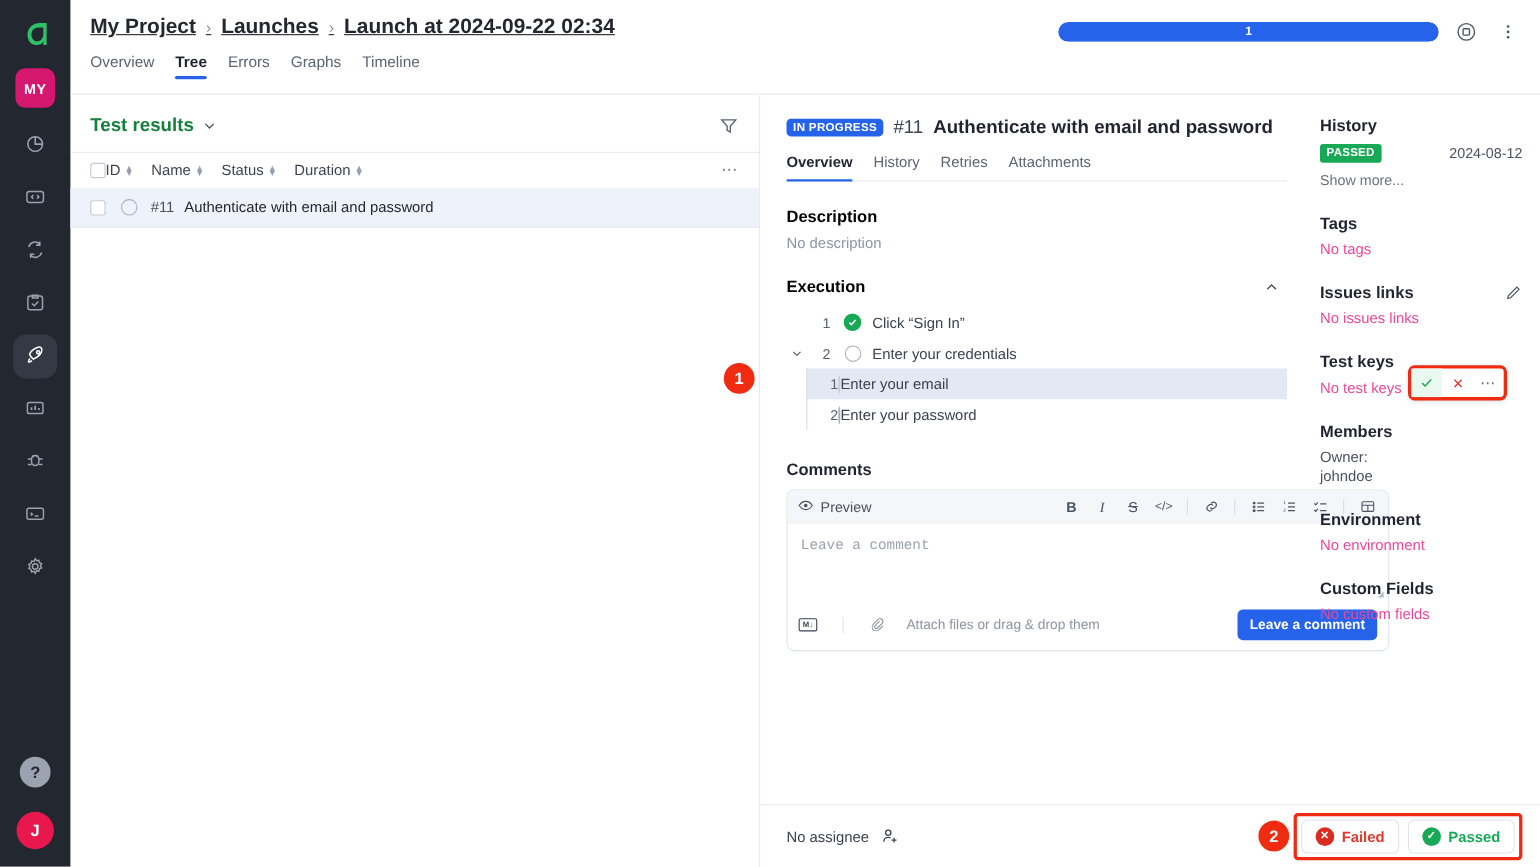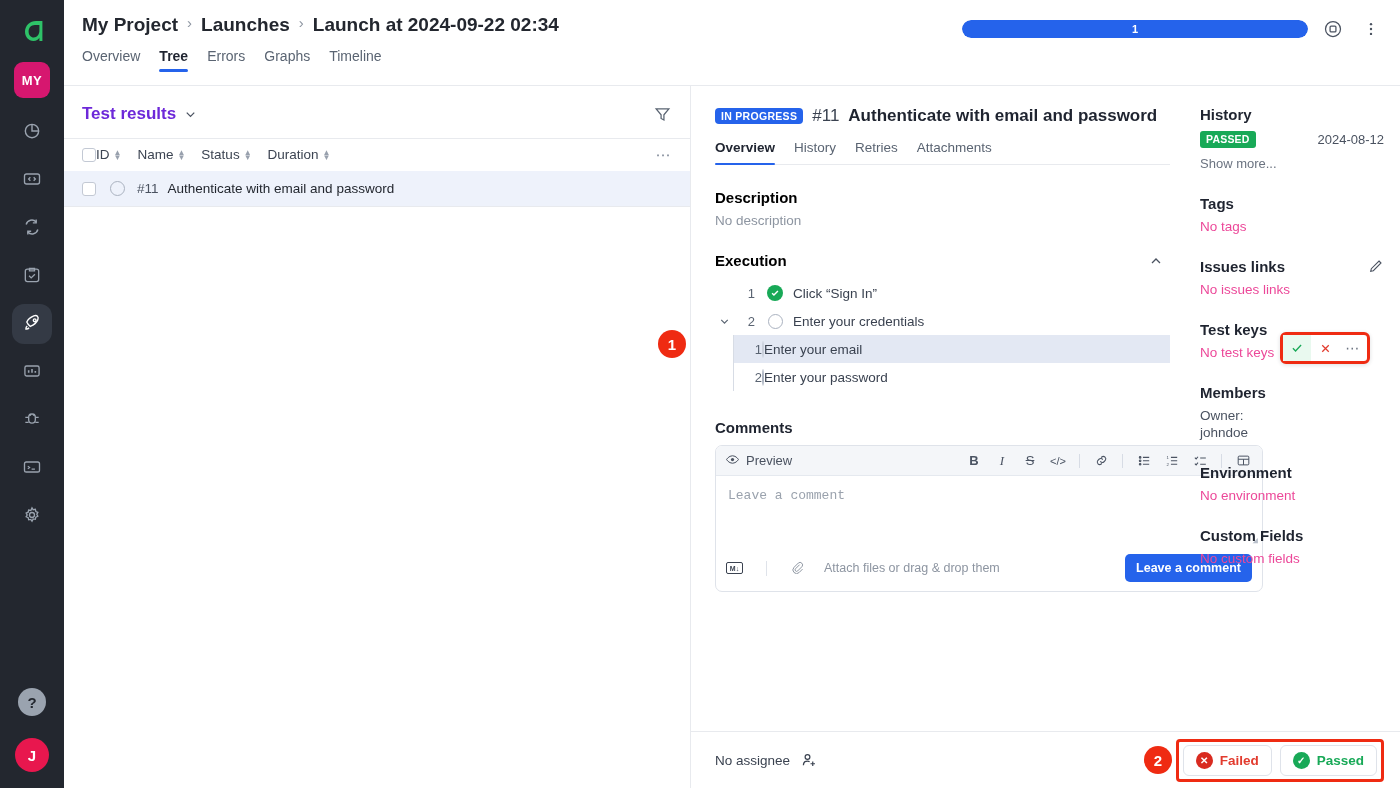--- a/index.html
+++ b/index.html
@@ -51,7 +51,7 @@
     display:flex; flex-direction:column; position:relative;
     border-bottom:1px solid #e8eaee;
   }
-  .crumbs { display:flex; align-items:flex-start; gap:9px; font-size:19px; font-weight:700; color:#23272f; }
+  .crumbs { display:flex; align-items:center; gap:9px; font-size:19px; font-weight:700; color:#23272f;text-decoration:underline; }
   .crumbs .sep { color:#8d95a1; font-weight:400; font-size:15px; }
   .crumb { cursor:pointer; white-space:nowrap; }
 

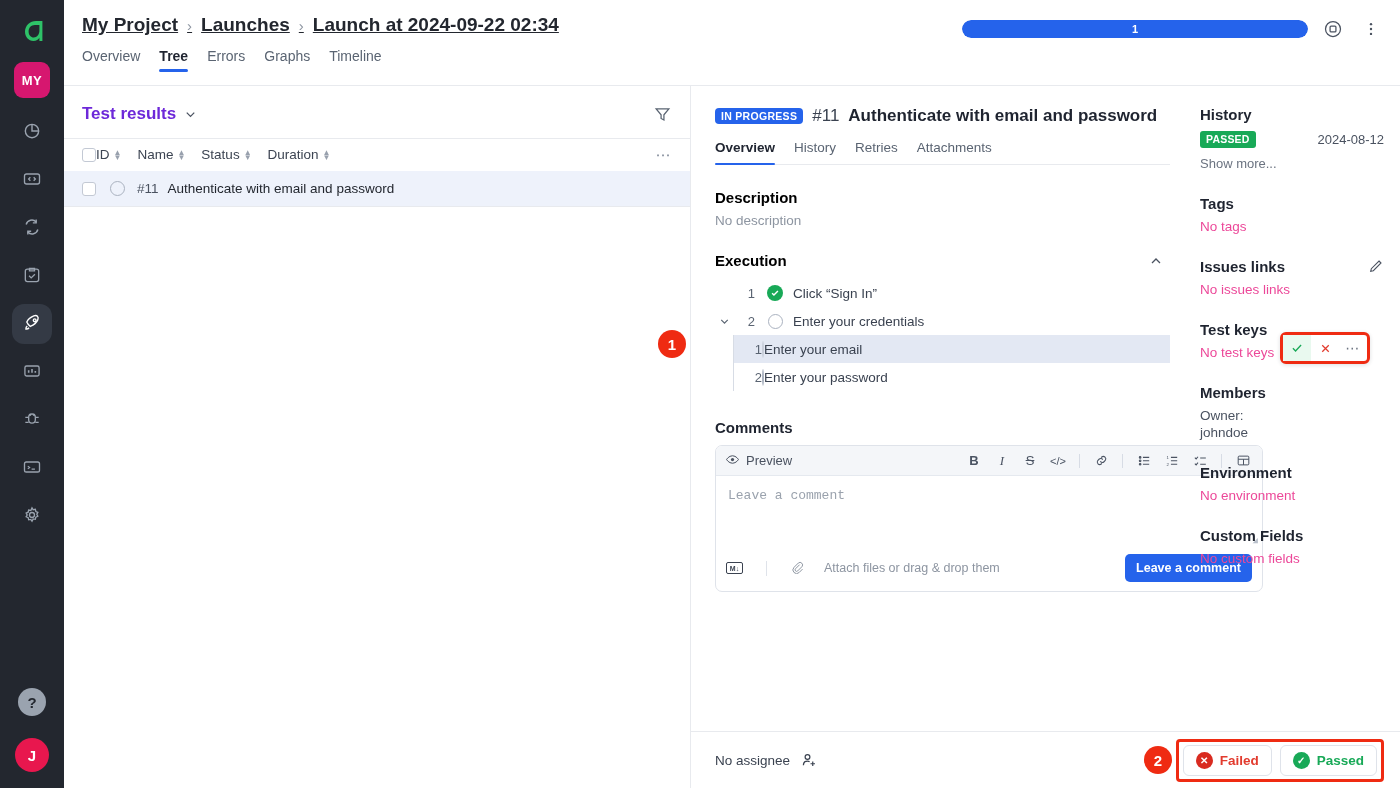--- a/index.html
+++ b/index.html
@@ -85,7 +85,7 @@
   
   .listpanel { width:627px; flex:0 0 627px; border-right:1px solid #e8eaee; display:flex; flex-direction:column; }
   .listhead { display:flex; align-items:center; padding:18px 18px 14px 18px; }
-  .listtitle { font-size:17px; font-weight:700; color:#6d28d9; }
+  .listtitle { font-size:17px; font-weight:700; color:#15803d; }
   .caret { margin-left:7px; color:#4a5260; cursor:pointer; display:inline-flex; }
   .listhead .grow { flex:1 1 auto; }
   .filter-icon { color:#5a6472; cursor:pointer; display:flex; }

